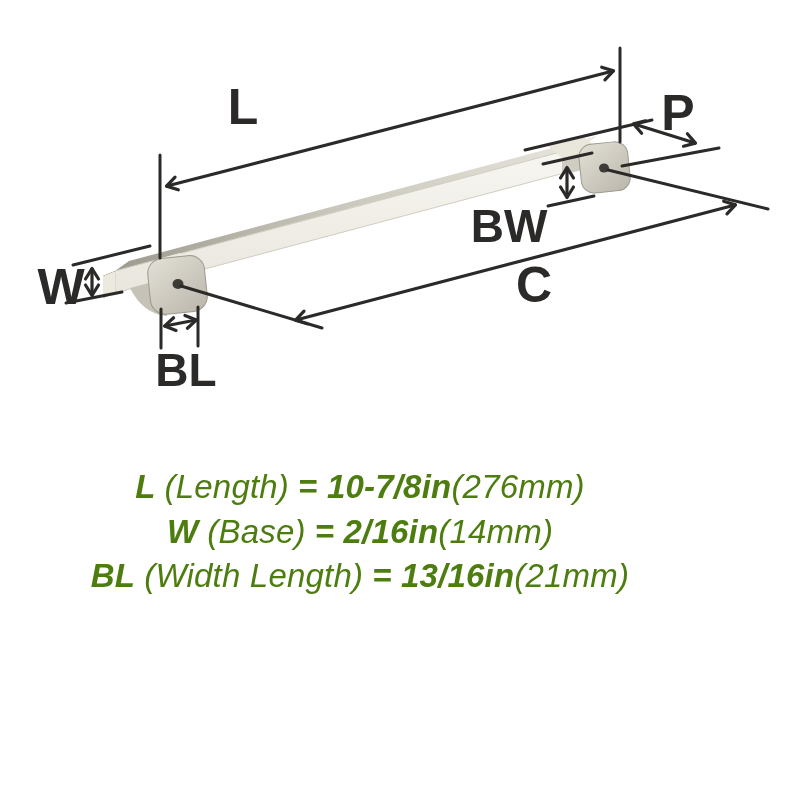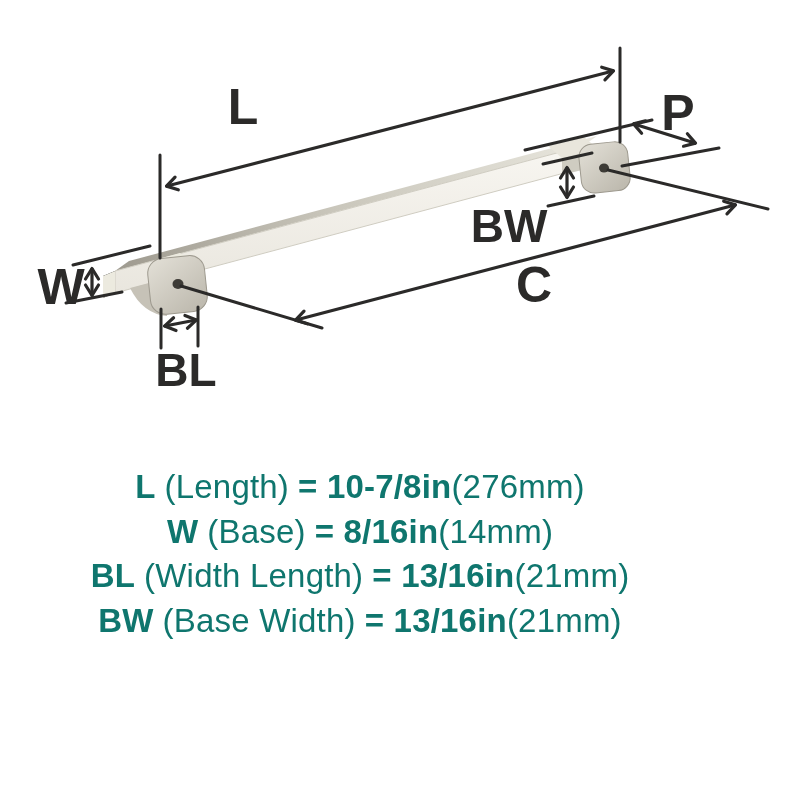--- a/index.html
+++ b/index.html
@@ -8,7 +8,7 @@
   .drawing{position:absolute;top:0;left:0;}
   .dim-label{font-family:"Liberation Sans", sans-serif;font-weight:700;fill:#2b2a29;}
   .specs{position:absolute;top:465px;left:0;width:720px;text-align:center;
-         font-size:33px;line-height:44.6px;color:#0f766e;letter-spacing:0.2px;}
+         font-size:33px;line-height:44.6px;color:#4d7c0f;letter-spacing:0.2px;font-style:italic;}
   .spec-line{white-space:nowrap;}
   .sp-sym{font-weight:700;margin-right:9px;}
   .sp-label{font-weight:400;margin-right:9px;}

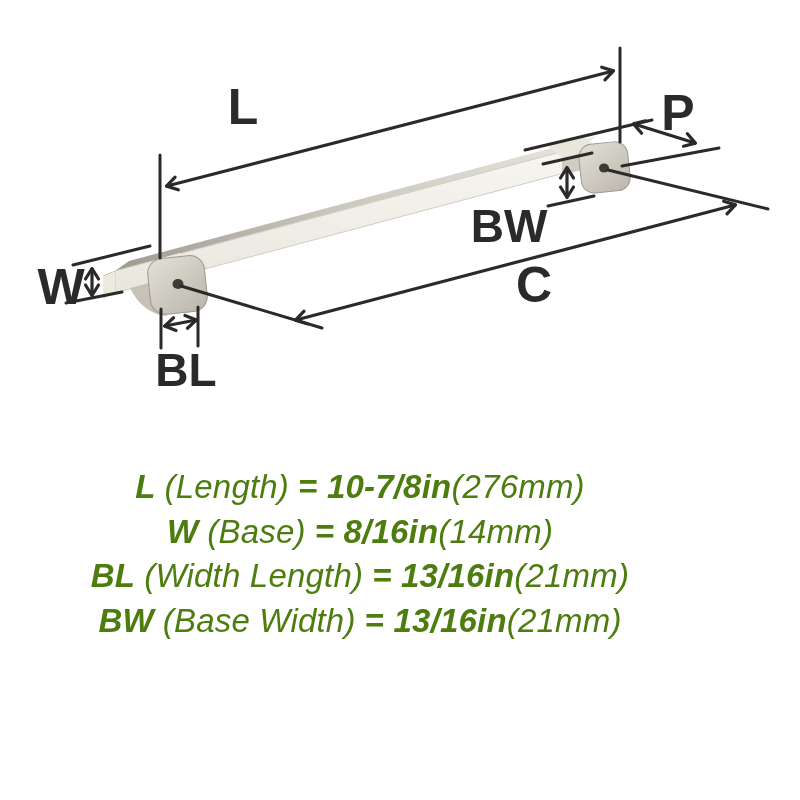--- a/index.html
+++ b/index.html
@@ -93,7 +93,7 @@
 
   <div class="specs">
     <div class="spec-line"><span class="sp-sym">L</span><span class="sp-label">(Length)</span><span class="sp-value">= 10-7/8in</span><span class="sp-metric">(276mm)</span></div>
-    <div class="spec-line"><span class="sp-sym">W</span><span class="sp-label">(Base)</span><span class="sp-value">= 8/16in</span><span class="sp-metric">(14mm)</span></div>
+    <div class="spec-line"><span class="sp-sym">W</span><span class="sp-label">(Base)</span><span class="sp-value">= 2/16in</span><span class="sp-metric">(14mm)</span></div>
     <div class="spec-line"><span class="sp-sym">BL</span><span class="sp-label">(Width Length)</span><span class="sp-value">= 13/16in</span><span class="sp-metric">(21mm)</span></div>
     <div class="spec-line"><span class="sp-sym">BW</span><span class="sp-label">(Base Width)</span><span class="sp-value">= 13/16in</span><span class="sp-metric">(21mm)</span></div>
   </div>

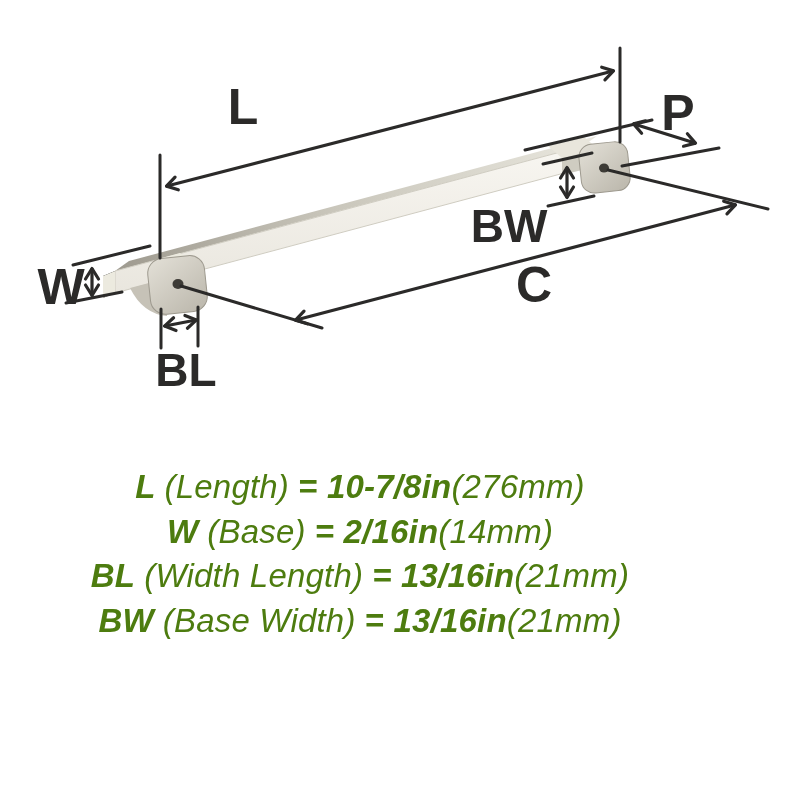--- a/index.html
+++ b/index.html
@@ -95,7 +95,6 @@
     <div class="spec-line"><span class="sp-sym">L</span><span class="sp-label">(Length)</span><span class="sp-value">= 10-7/8in</span><span class="sp-metric">(276mm)</span></div>
     <div class="spec-line"><span class="sp-sym">W</span><span class="sp-label">(Base)</span><span class="sp-value">= 2/16in</span><span class="sp-metric">(14mm)</span></div>
     <div class="spec-line"><span class="sp-sym">BL</span><span class="sp-label">(Width Length)</span><span class="sp-value">= 13/16in</span><span class="sp-metric">(21mm)</span></div>
-    <div class="spec-line"><span class="sp-sym">BW</span><span class="sp-label">(Base Width)</span><span class="sp-value">= 13/16in</span><span class="sp-metric">(21mm)</span></div>
   </div>
 
 </div>

